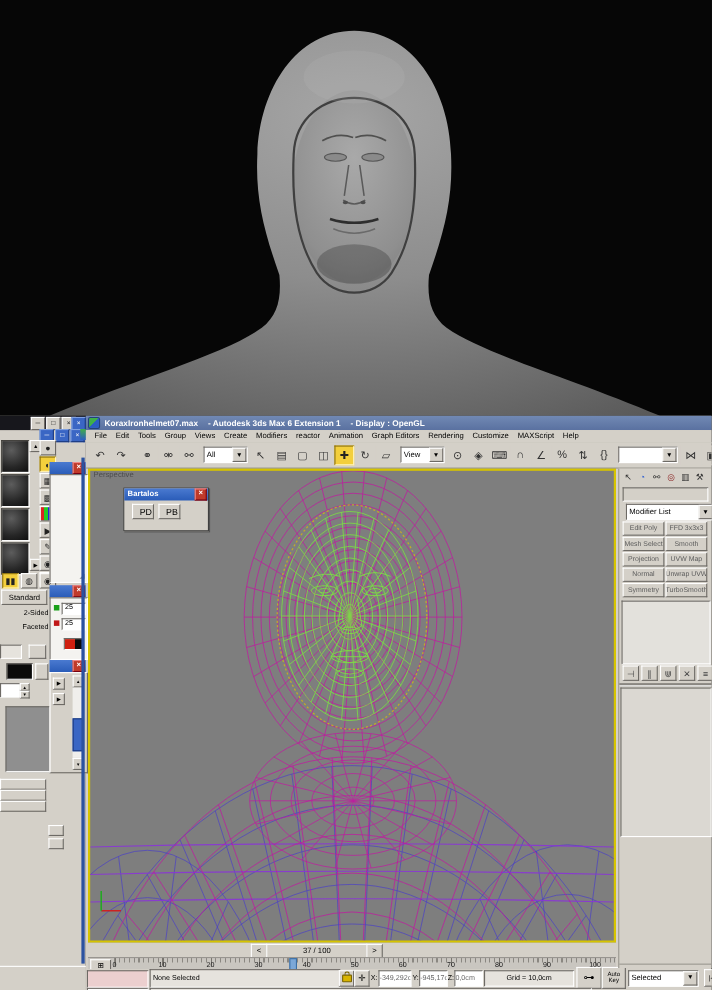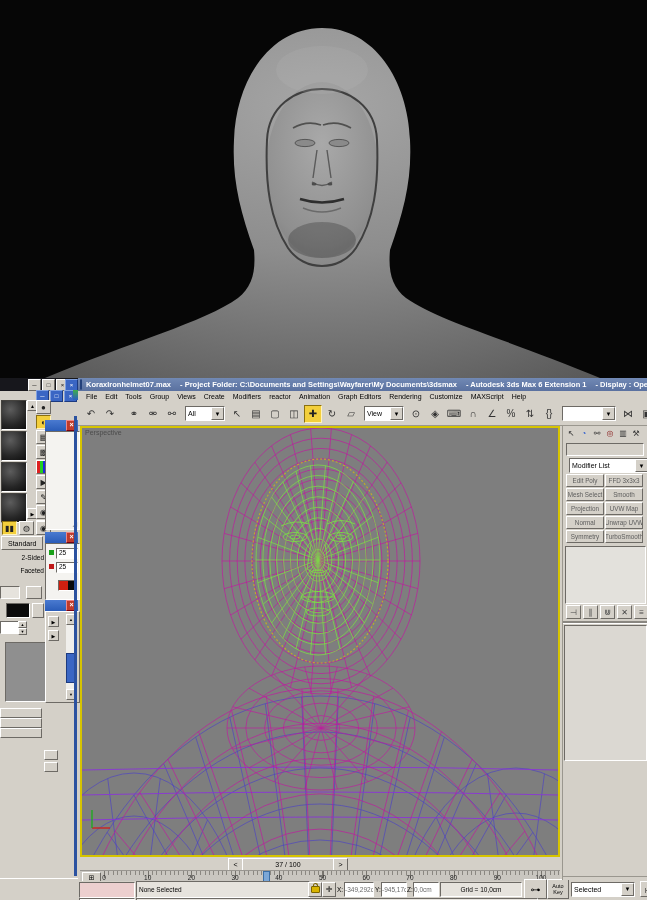--- a/index.html
+++ b/index.html
@@ -137,7 +137,6 @@
     <div id="titlebar" class="abs">
       <span id="app-icon"></span>
       <span class="seg">KoraxIronhelmet07.max</span>
-      <span class="seg">- Project Folder: C:\Documents and Settings\Wayfarer\My Documents\3dsmax</span>
       <span class="seg">- Autodesk 3ds Max 6 Extension 1</span>
       <span class="seg">- Display : OpenGL</span>
     </div>

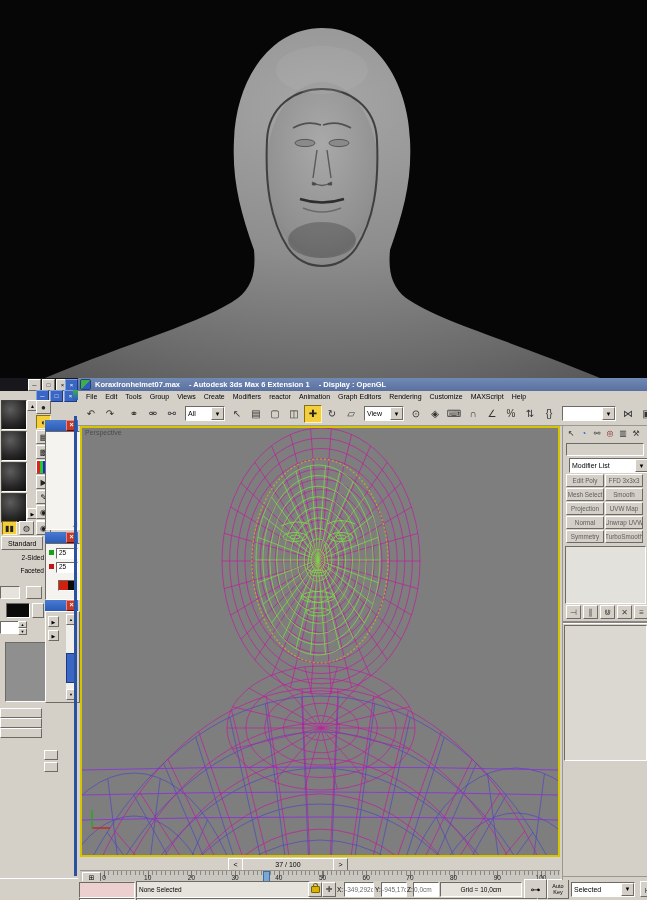--- a/index.html
+++ b/index.html
@@ -446,6 +446,16 @@
           </g>
         </svg>
       <span id="vp-label">Perspective</span>
+      <div id="bartalos">
+        <div class="dtitle">
+          <span>Bartalos</span>
+          <span class="xbtn">×</span>
+        </div>
+        <div style="display:flex;gap:4px;padding:3px 0 0 7px;">
+          <button class="pbtn b-out">PD</button>
+          <button class="pbtn b-out">PB</button>
+        </div>
+      </div>
     </div>
 
     <div id="tslider-row" class="abs">

